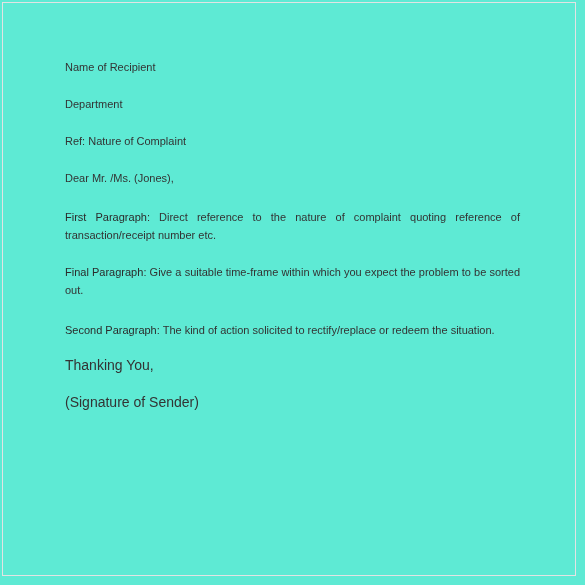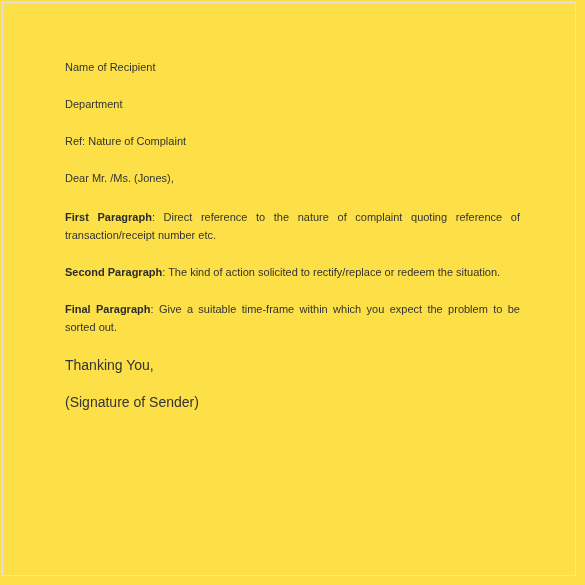--- a/index.html
+++ b/index.html
@@ -18,7 +18,7 @@
     width: 585px;
     height: 585px;
     box-sizing: border-box;
-    background: #fde047;
+    background: #5eead4;
     overflow: hidden;
   }
 

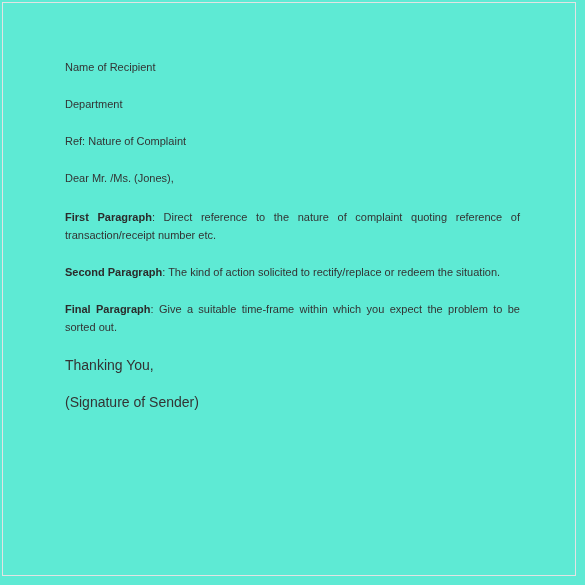--- a/index.html
+++ b/index.html
@@ -65,7 +65,7 @@
   }
 
   .para-label {
-    font-weight: bold;
+    font-weight: normal;
     color: #2b2b2b;
   }
 

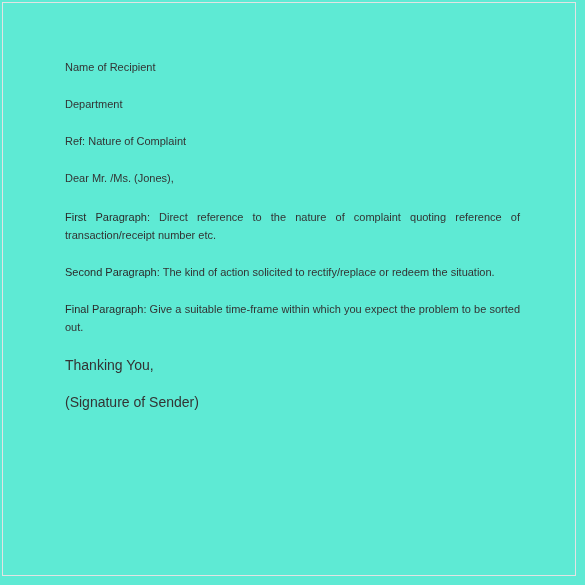--- a/index.html
+++ b/index.html
@@ -101,9 +101,9 @@
 
     <p class="para"><span class="para-label">First Paragraph</span><span>: </span><span>Direct reference to the nature of complaint quoting reference of transaction/receipt number etc.</span></p>
 
+    <p class="para last-of-body"><span class="para-label">Final Paragraph</span><span>: </span><span>Give a suitable time-frame within which you expect the problem to be sorted out.</span></p>
+
     <p class="para"><span class="para-label">Second Paragraph</span><span>: </span><span>The kind of action solicited to rectify/replace or redeem the situation.</span></p>
-
-    <p class="para last-of-body"><span class="para-label">Final Paragraph</span><span>: </span><span>Give a suitable time-frame within which you expect the problem to be sorted out.</span></p>
 
     <p class="closing-block">Thanking You,</p>
 

